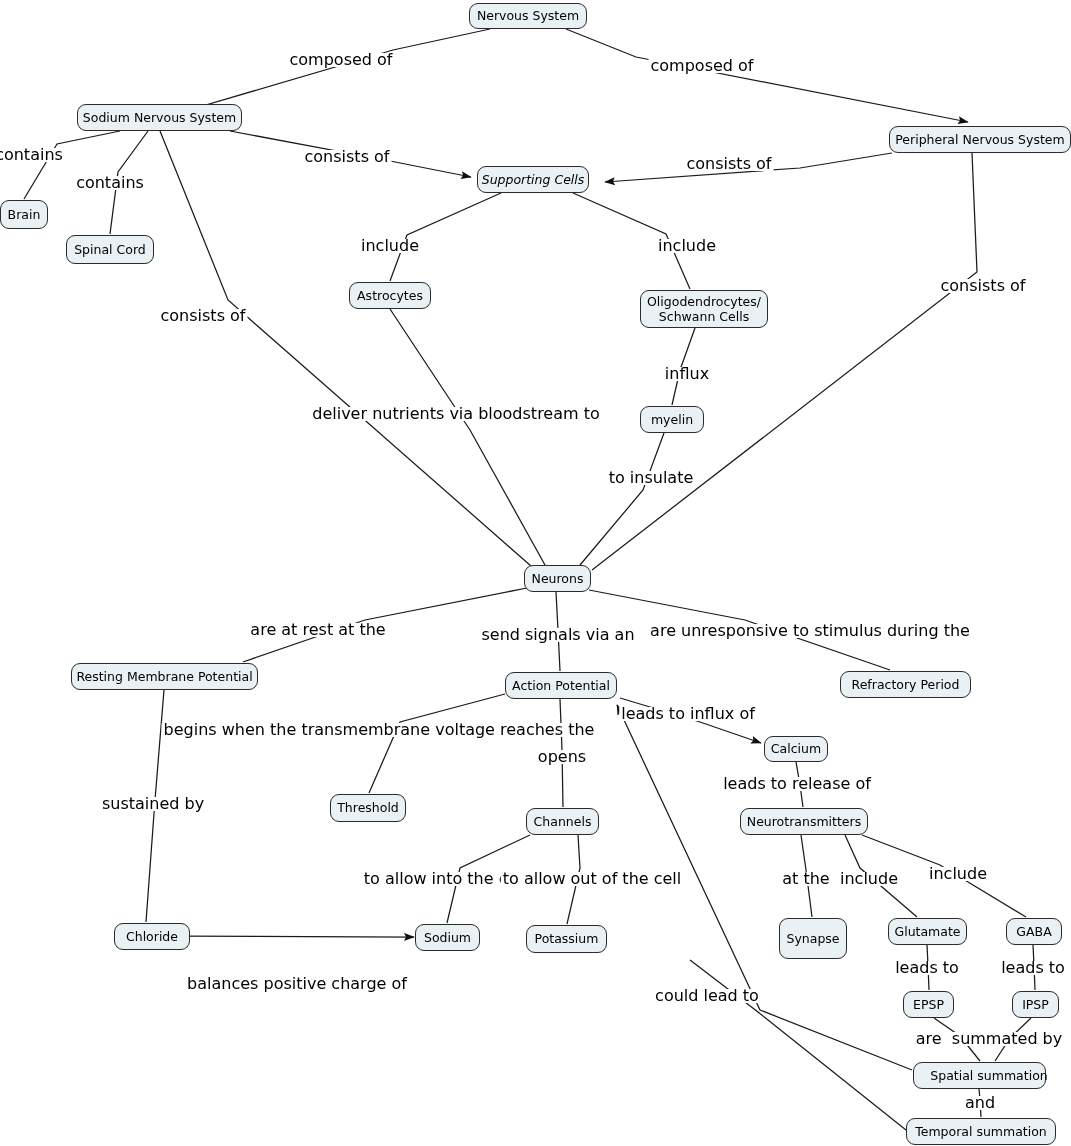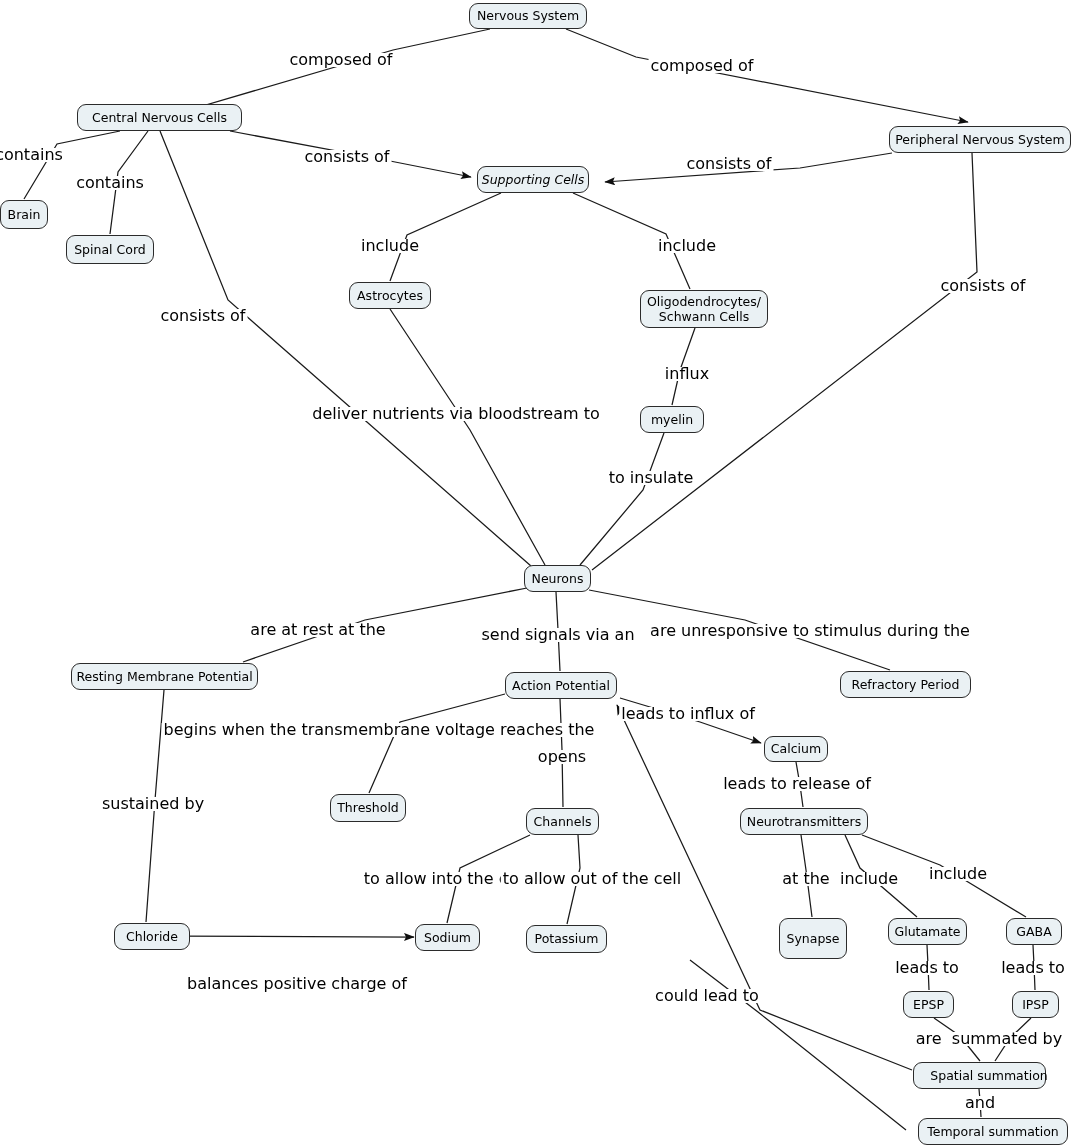--- a/index.html
+++ b/index.html
@@ -109,7 +109,7 @@
   </svg>
   <div id="node-layer">
       <div class="node" style="left: 469px; top: 3px; width: 118px; height: 26px;">Nervous System</div>
-      <div class="node" style="left: 77px; top: 104px; width: 165px; height: 27px;">Central Nervous Cells</div>
+      <div class="node" style="left: 77px; top: 104px; width: 165px; height: 27px;">Sodium Nervous System</div>
       <div class="node" style="left: 889px; top: 126px; width: 182px; height: 27px;">Peripheral Nervous System</div>
       <div class="node" style="left: 0px; top: 200px; width: 48px; height: 29px;">Brain</div>
       <div class="node" style="left: 66px; top: 235px; width: 88px; height: 29px;">Spinal Cord</div>

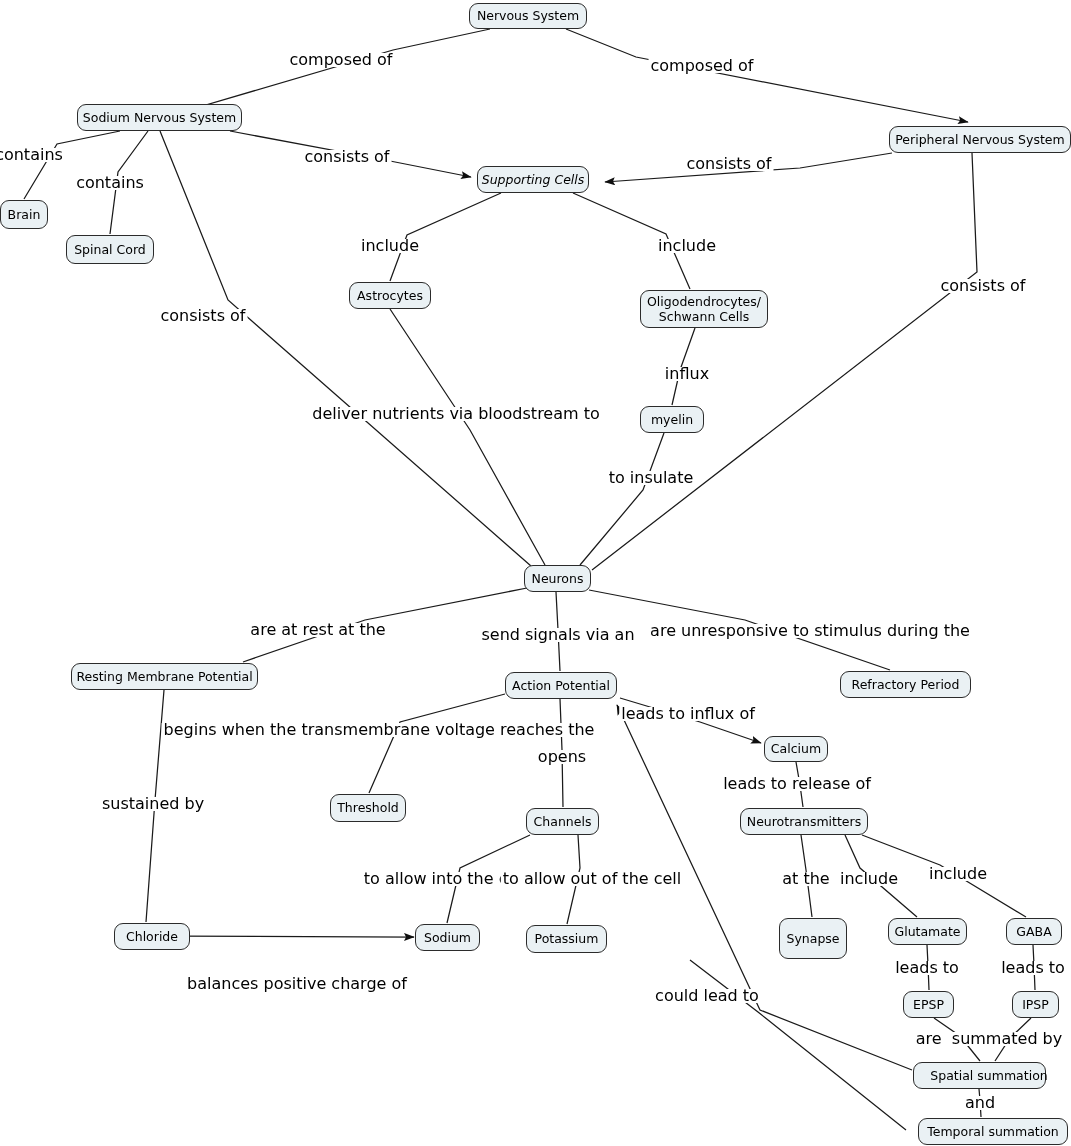--- a/index.html
+++ b/index.html
@@ -135,7 +135,7 @@
       <div class="node" style="left: 903px; top: 991px; width: 51px; height: 27px;">EPSP</div>
       <div class="node" style="left: 1012px; top: 991px; width: 47px; height: 27px;">IPSP</div>
       <div class="node" style="left: 913px; top: 1062px; width: 133px; height: 27px; padding-left: 26px;">Spatial summation</div>
-      <div class="node" style="left: 906px; top: 1118px; width: 150px; height: 27px; margin-left: 12px;">Temporal summation</div>
+      <div class="node" style="left: 906px; top: 1118px; width: 150px; height: 27px;">Temporal summation</div>
     </div>
   <div id="label-layer">
       <div class="edge-label" style="left: 341px; top: 60px;">composed of</div>

